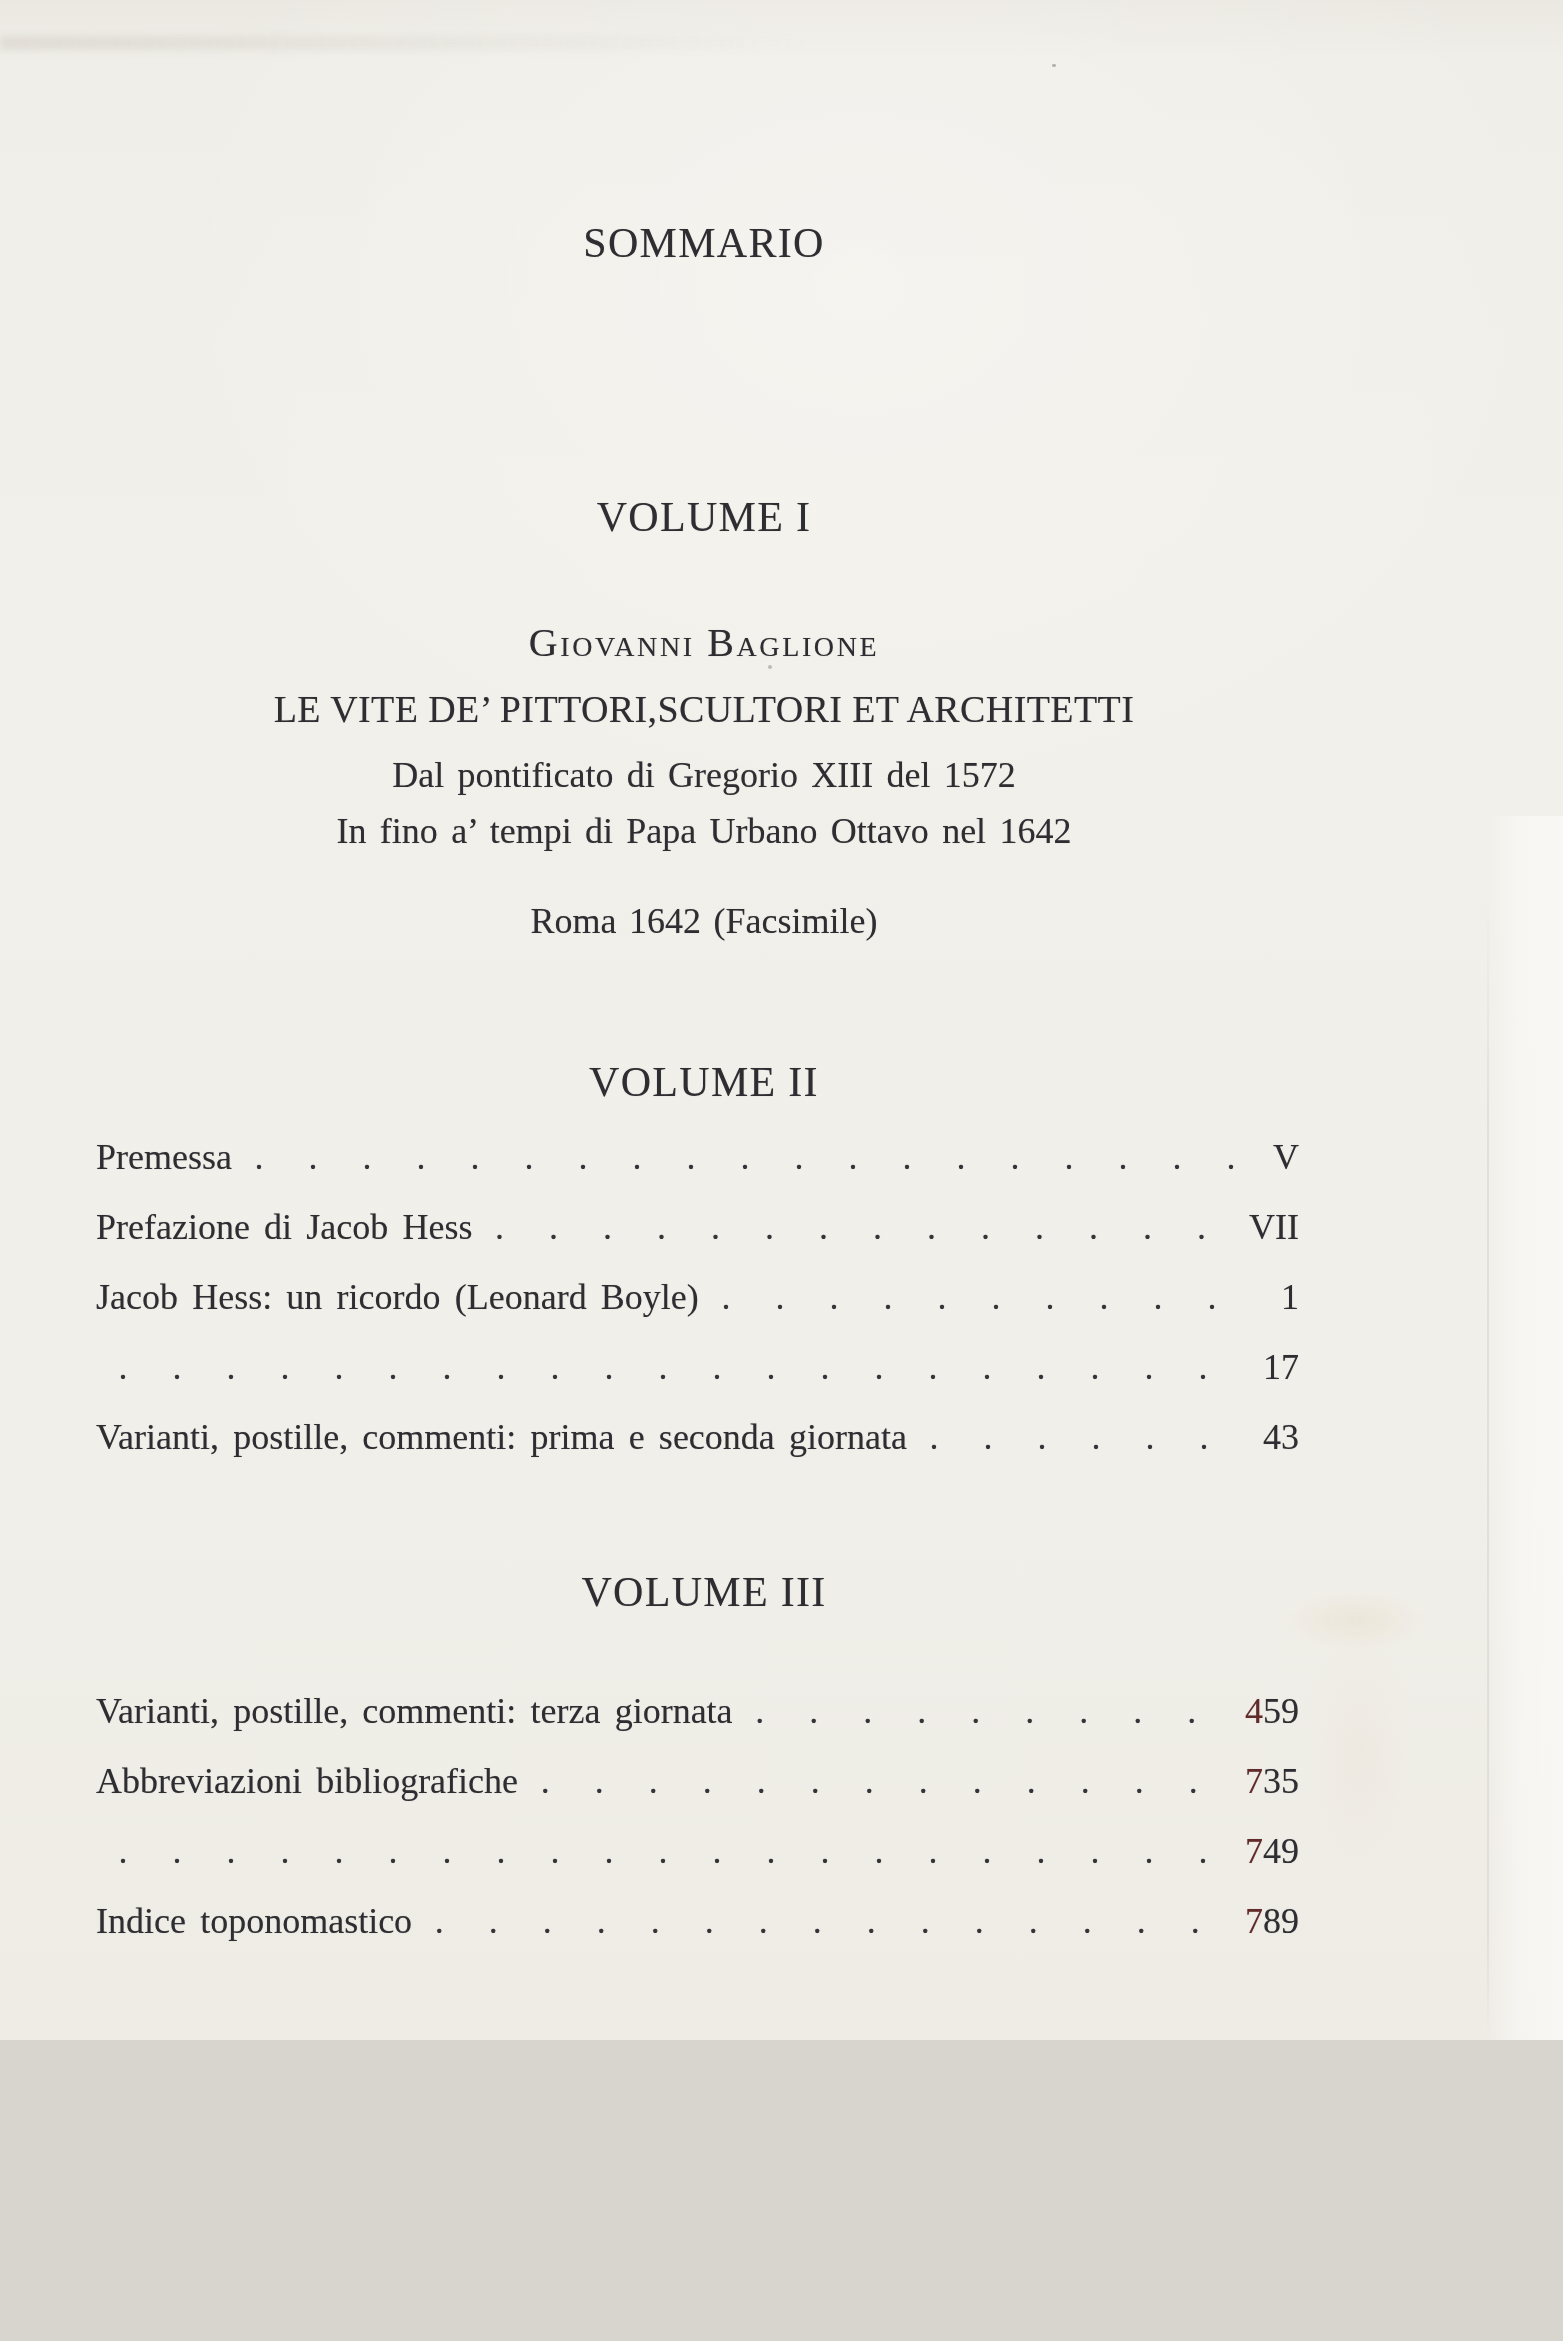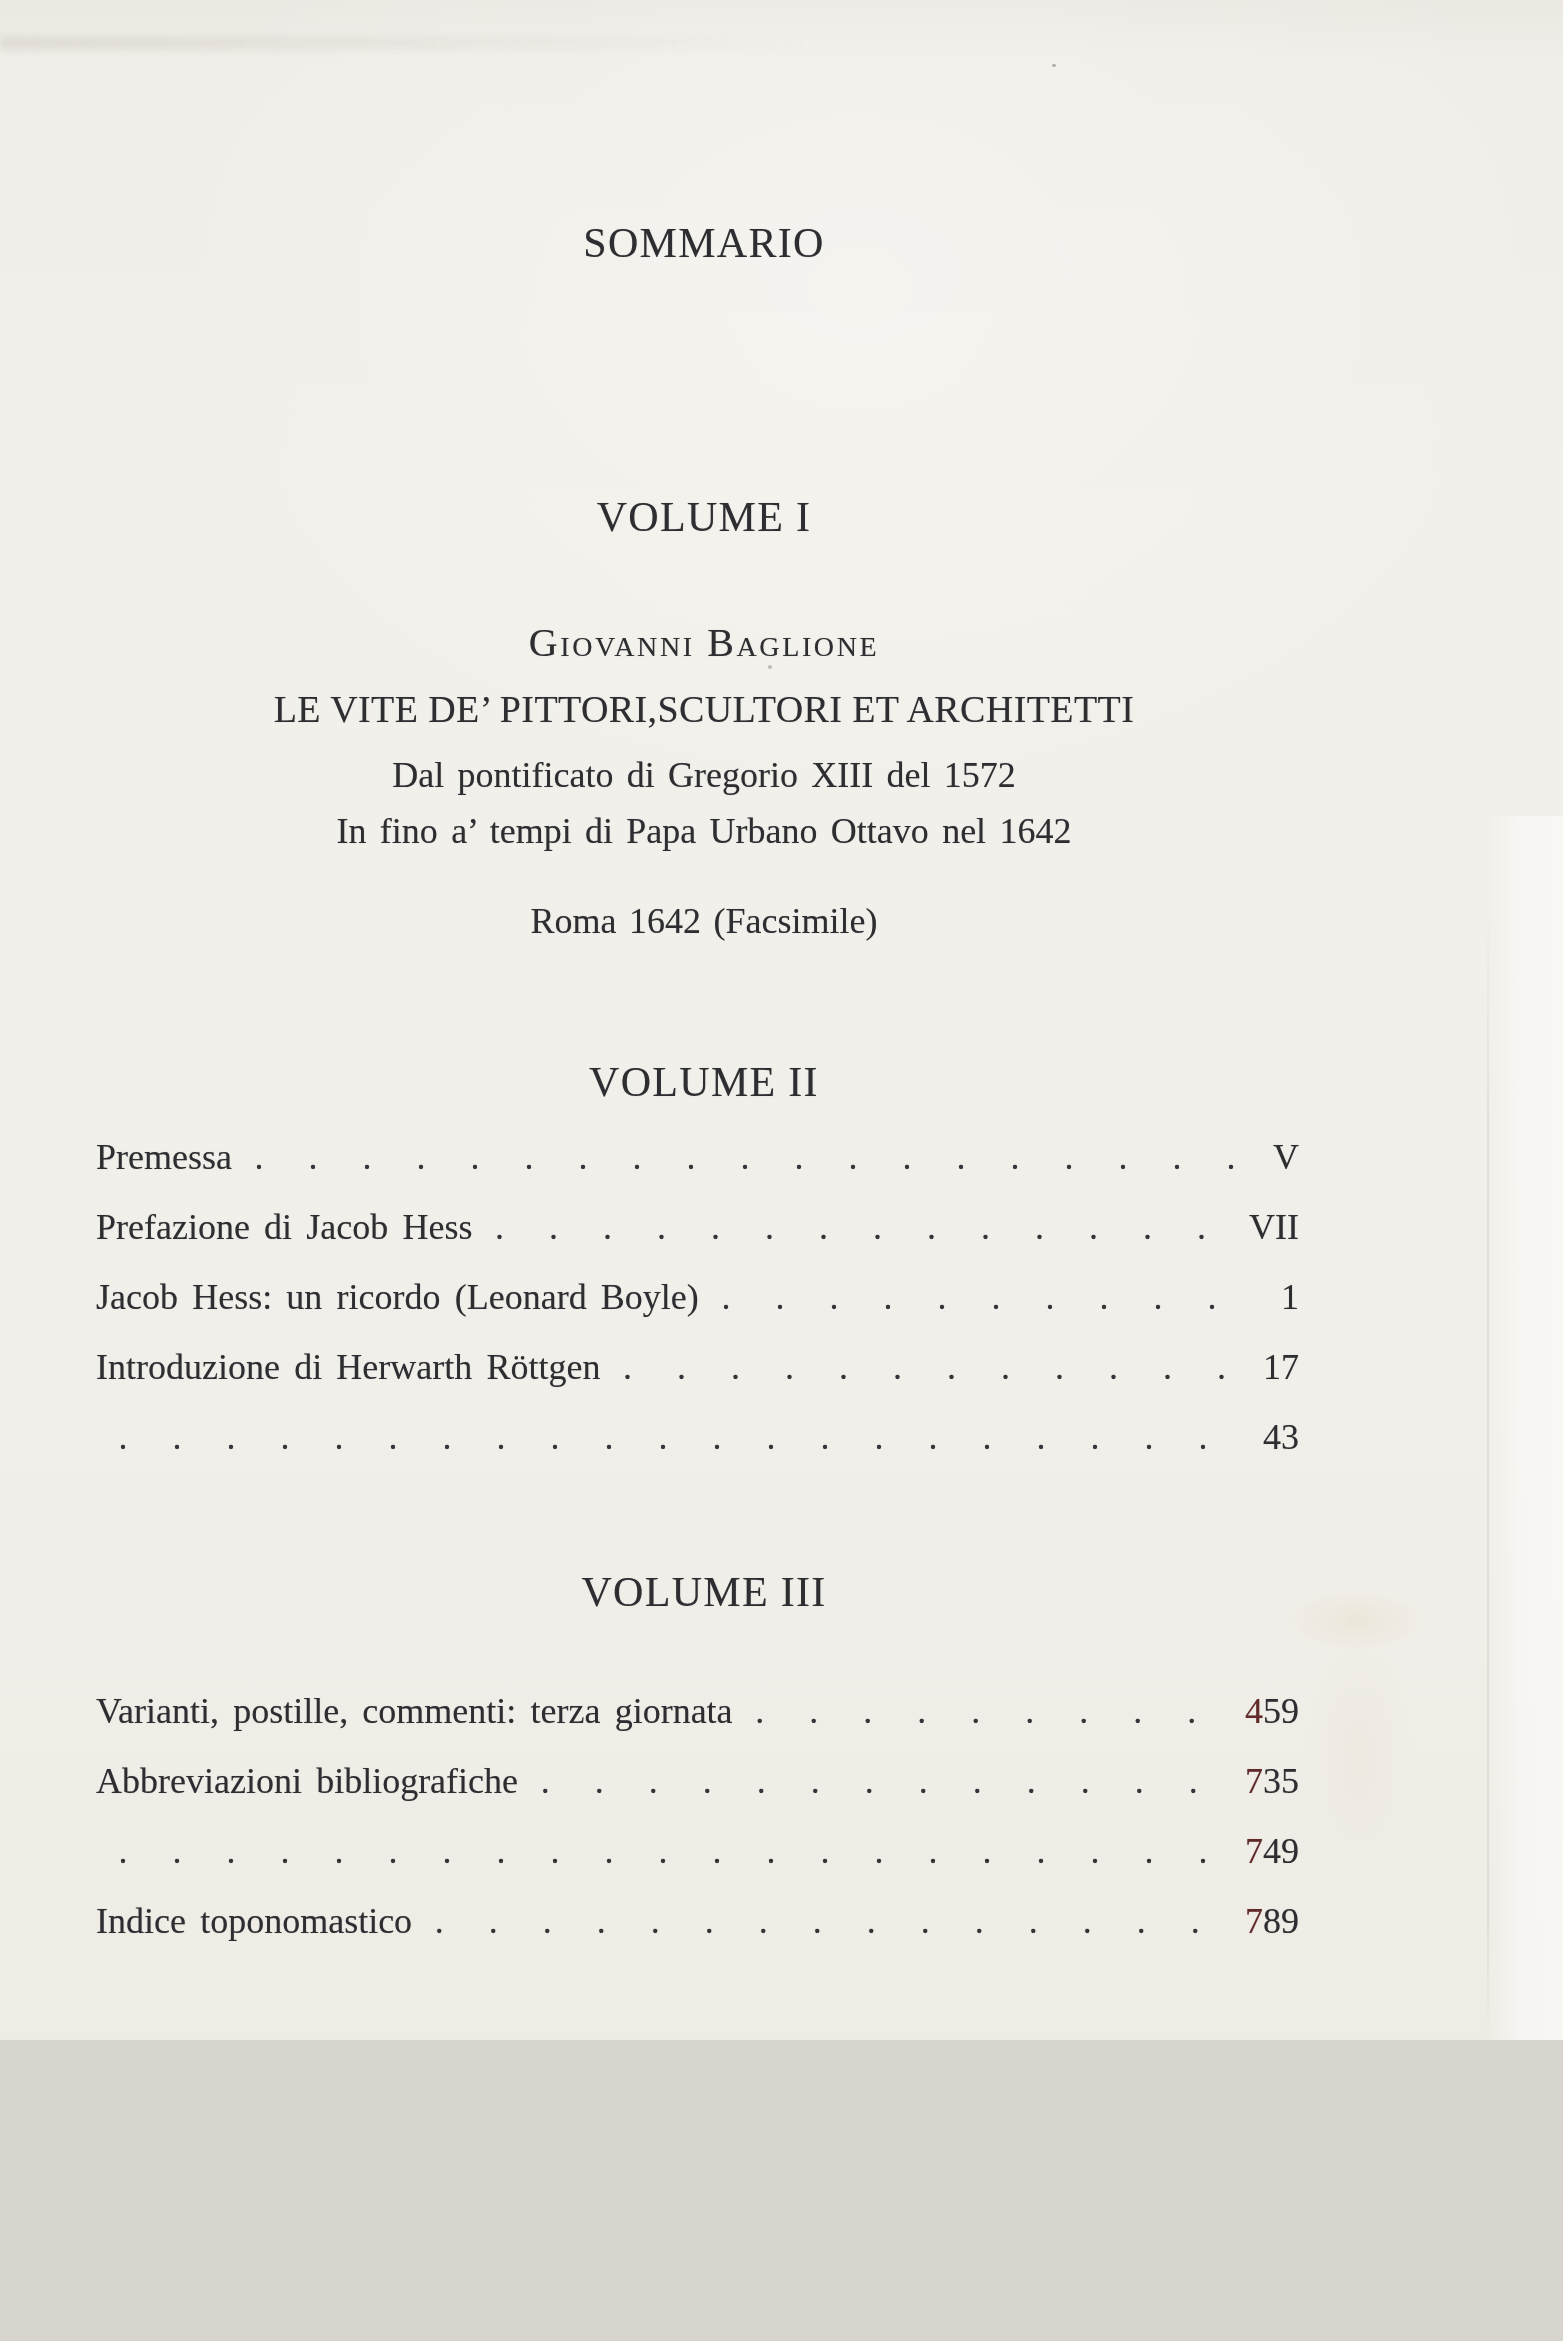--- a/index.html
+++ b/index.html
@@ -125,7 +125,6 @@
         <span class="toc-page">1</span>
       </div>
       <div class="toc-row">
-        <span class="toc-label">Introduzione di Herwarth Röttgen</span>
         <span class="toc-leader">..........................</span>
         <span class="toc-page">17</span>
       </div>

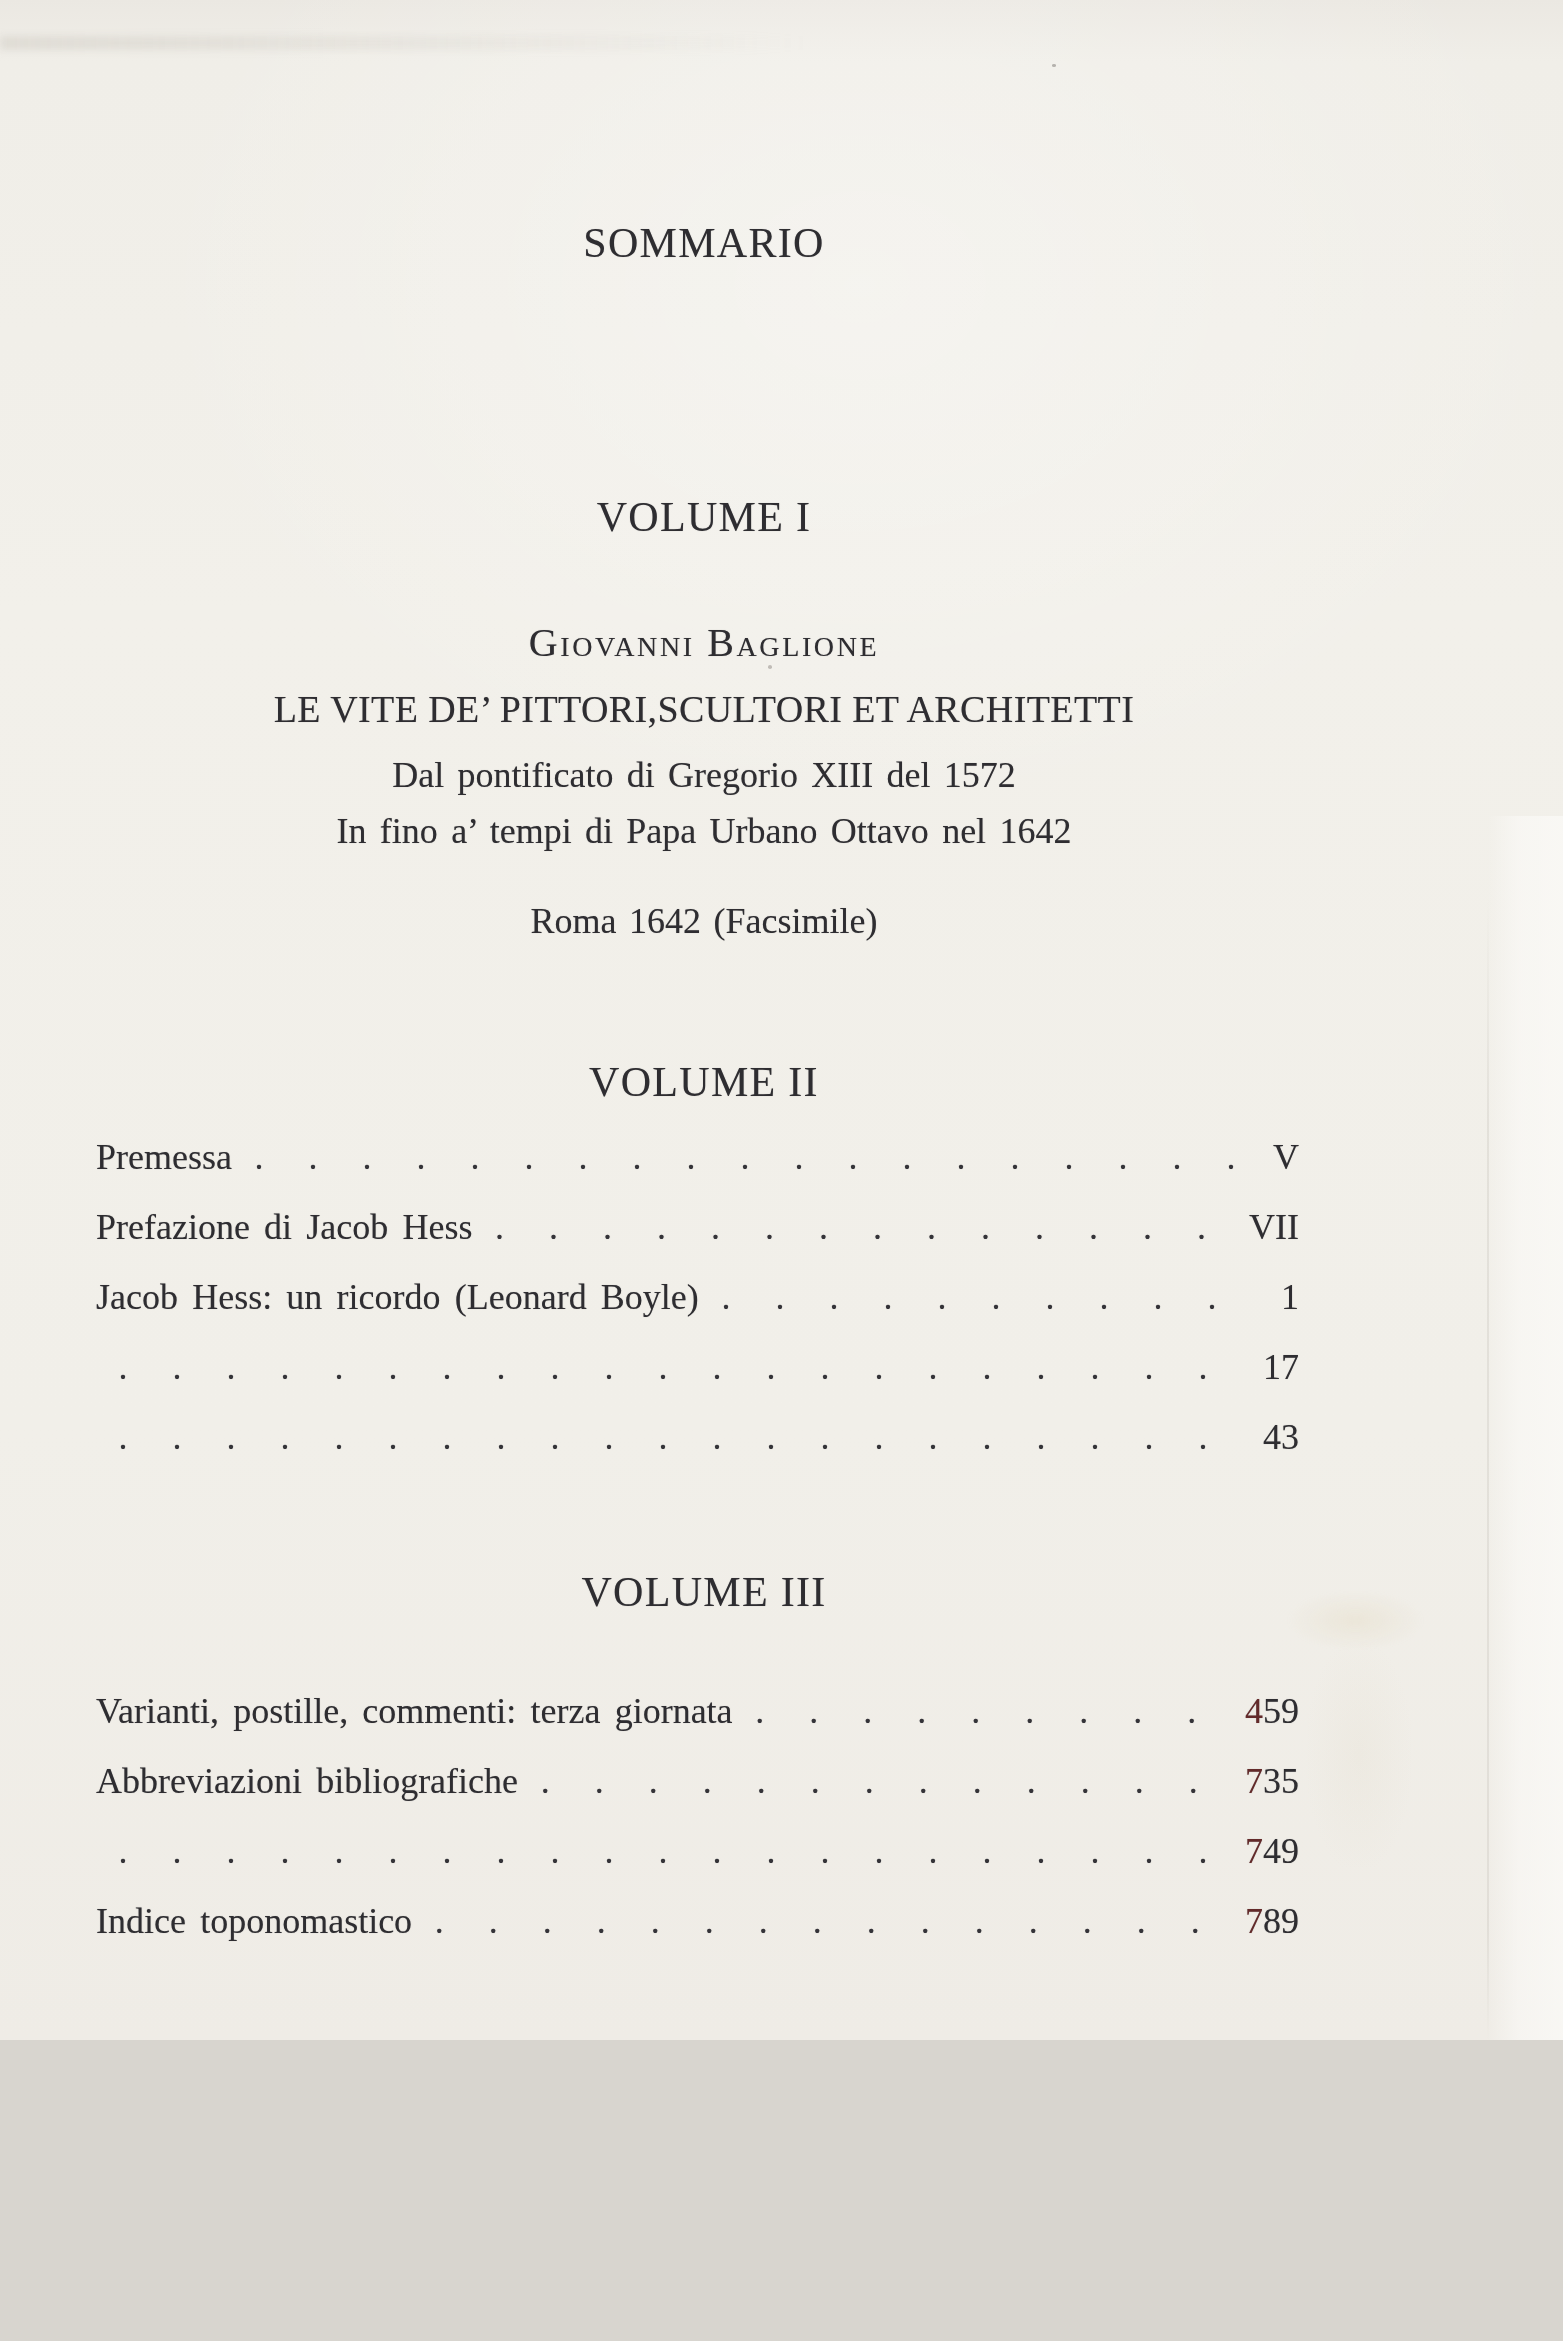--- a/index.html
+++ b/index.html
@@ -129,6 +129,7 @@
         <span class="toc-page">17</span>
       </div>
       <div class="toc-row">
+        <span class="toc-label">Varianti, postille, commenti: prima e seconda giornata</span>
         <span class="toc-leader">..........................</span>
         <span class="toc-page">43</span>
       </div>

